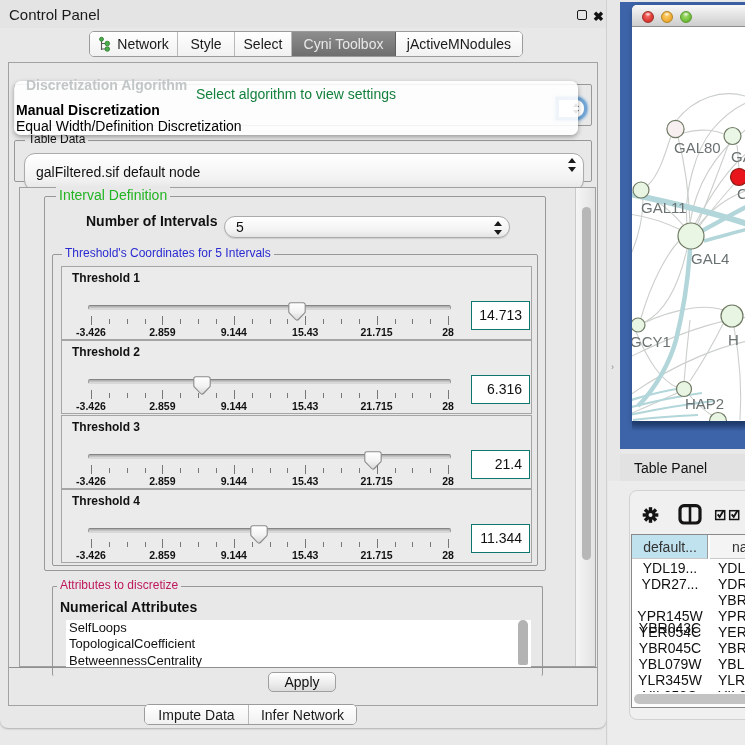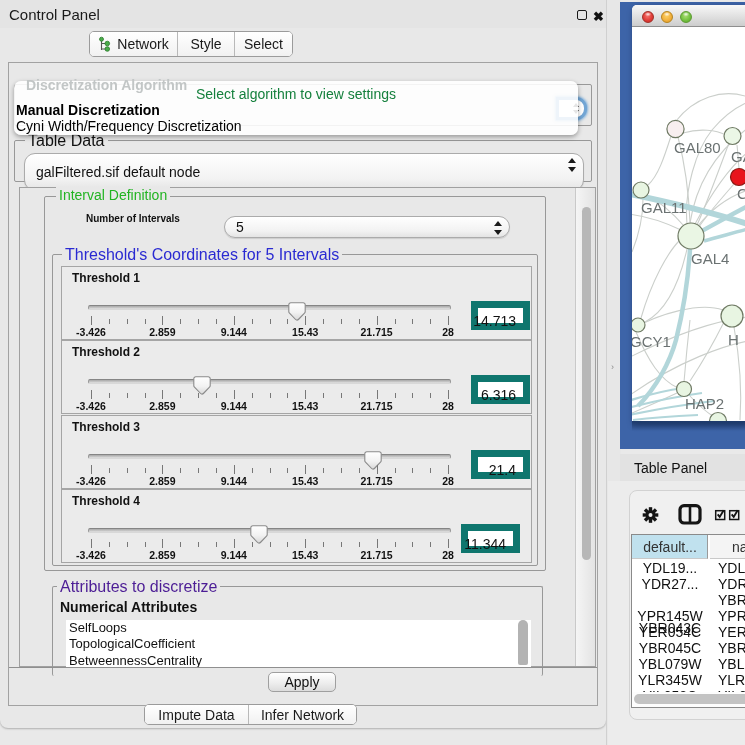--- a/index.html
+++ b/index.html
@@ -96,6 +96,7 @@
         </svg>Network</div>
     <div class="tab" style="width:57px;">Style</div>
     <div class="tab" style="width:57px;">Select</div>
+    <div class="tab sel" style="width:104px;">Cyni Toolbox</div>
   </div>
 
   <div class="abs" id="content"></div>

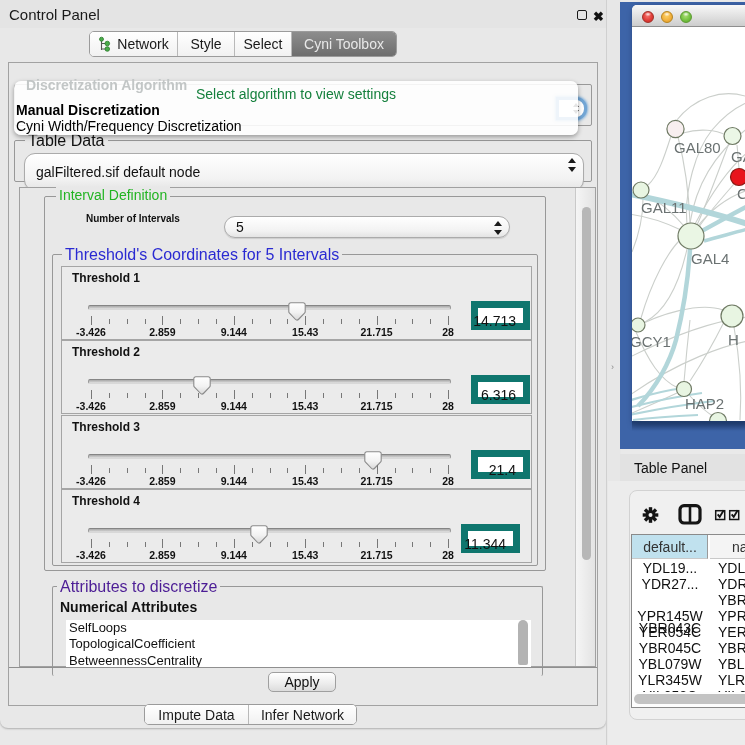--- a/index.html
+++ b/index.html
@@ -97,6 +97,7 @@
     <div class="tab" style="width:57px;">Style</div>
     <div class="tab" style="width:57px;">Select</div>
     <div class="tab sel" style="width:104px;">Cyni Toolbox</div>
+    <div class="tab" style="width:126px;">jActiveMNodules</div>
   </div>
 
   <div class="abs" id="content"></div>

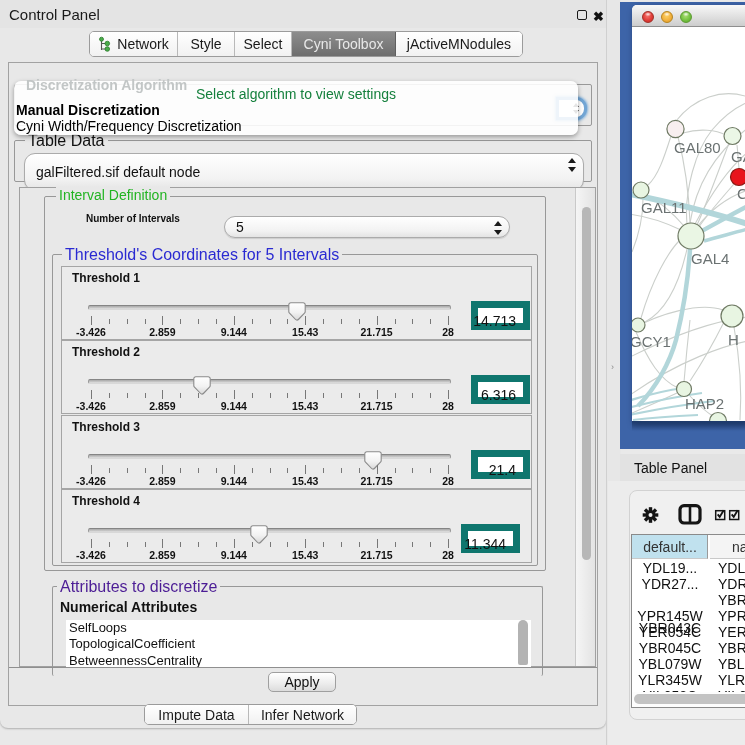--- a/index.html
+++ b/index.html
@@ -337,7 +337,7 @@
   <div class="abs" id="popup">
     <div class="p0">Select algorithm to view settings</div>
     <div class="p1">Manual Discretization</div>
-    <div class="p2">Cyni Width/Frequency Discretization</div>
+    <div class="p2">Equal Width/Definition Discretization</div>
   </div>
 
   <div class="abs" id="divider"></div>

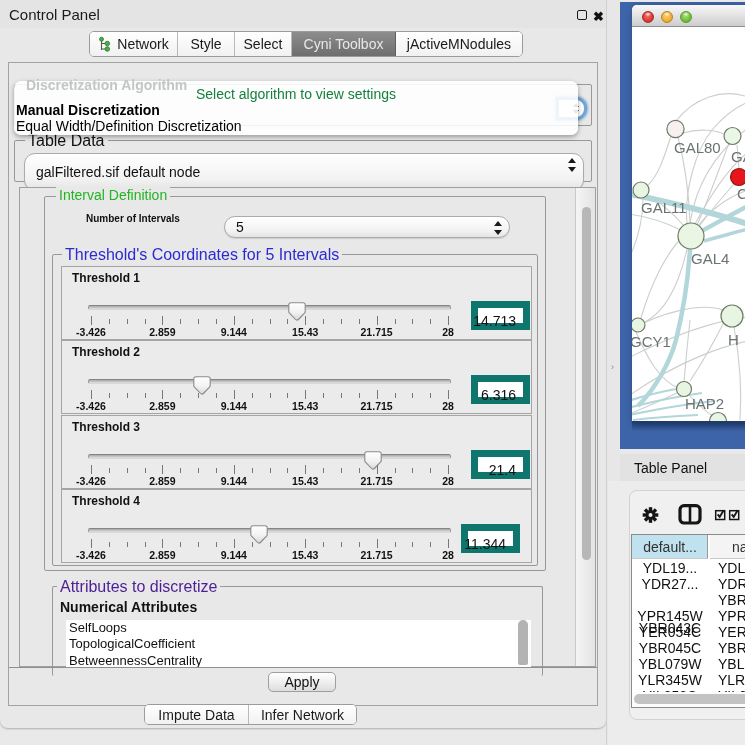--- a/index.html
+++ b/index.html
@@ -23,7 +23,7 @@
 
 
 .fs { position:absolute; border:1px solid #989898; border-radius:2px; }
-.fs .ttl { position:absolute; top:-9px; left:8px; background:#e8e8e8; padding:0 3px; font-size:16px; white-space:nowrap; }
+.fs .ttl { position:absolute; top:-9px; left:8px; background:#e8e8e8; padding:0 3px; font-size:12px; white-space:nowrap; }
 
 
 .combo { position:absolute; background:linear-gradient(#ffffff,#f2f2f2 70%,#e4e4e4); border:1px solid #ababab; border-radius:11px; box-shadow:0 1px 1px rgba(0,0,0,0.12); }

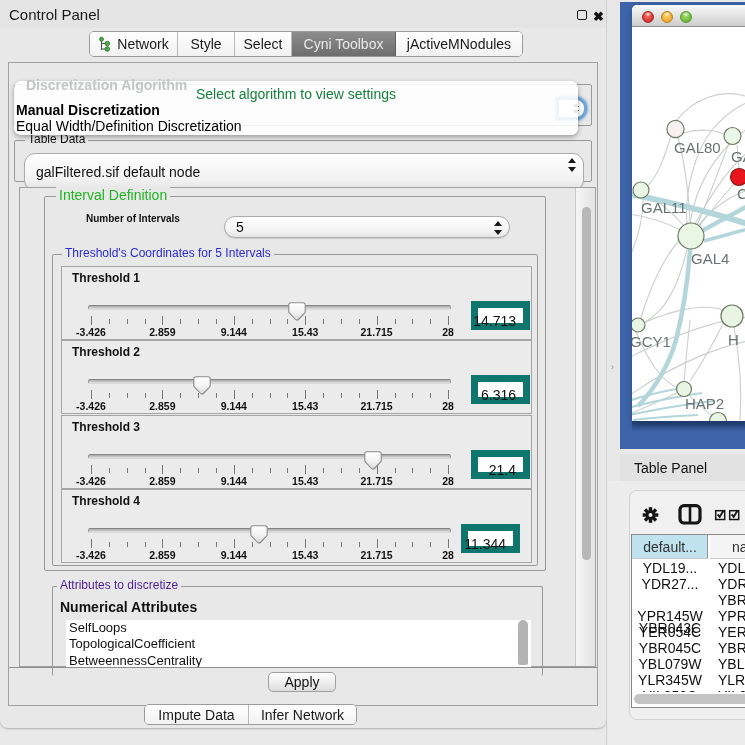--- a/index.html
+++ b/index.html
@@ -119,7 +119,7 @@
     <div class="ttl" style="color:#22b422; left:11px; font-size:14px; top:-10px;">Interval Definition</div>
   </div>
 
-  <div class="abs" style="left:86px; top:213px; font-size:10px; font-weight:bold; color:#111;">Number of Intervals</div>
+  <div class="abs" style="left:86px; top:213px; font-size:14px; font-weight:bold; color:#111;">Number of Intervals</div>
   <div class="combo" style="left:224px; top:216px; width:286px; height:22px;">
     <span class="cv">5</span>
     <span class="arr" style="right:7px; top:4px; height:14px;"></span>

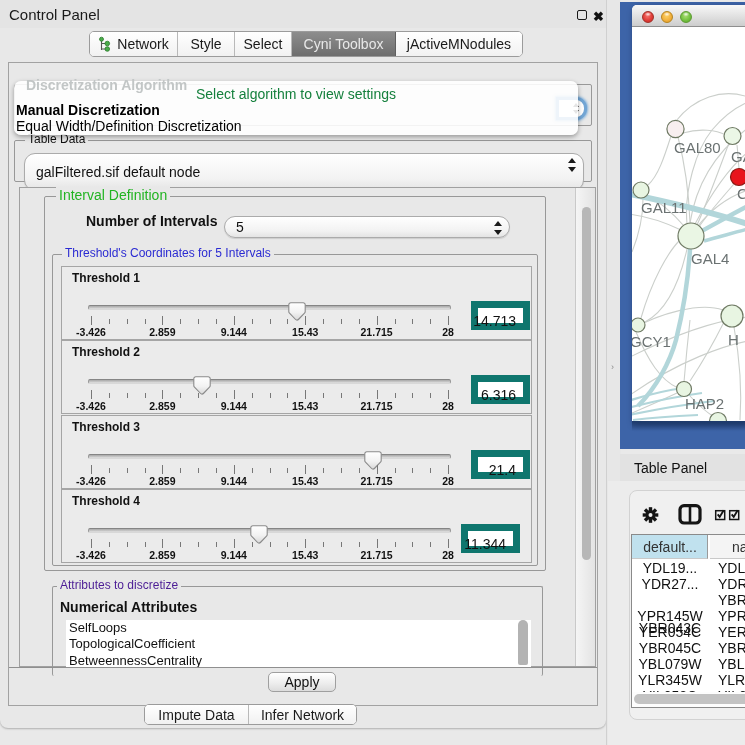--- a/index.html
+++ b/index.html
@@ -40,7 +40,7 @@
 .thumb { position:absolute; width:17px; height:19px; }
 .tick { position:absolute; width:1px; background:#777; }
 .tl { position:absolute; transform:translateX(-50%); white-space:nowrap; }
-.vbox { position:absolute; width:59px; height:29px; background:#fff; border:7px solid #0f766e; }
+.vbox { position:absolute; width:59px; height:29px; background:#fff; border:1px solid #0f766e; }
 .vbox span { position:absolute; right:7px; top:5px; font-size:14px; color:#111; }
 
 

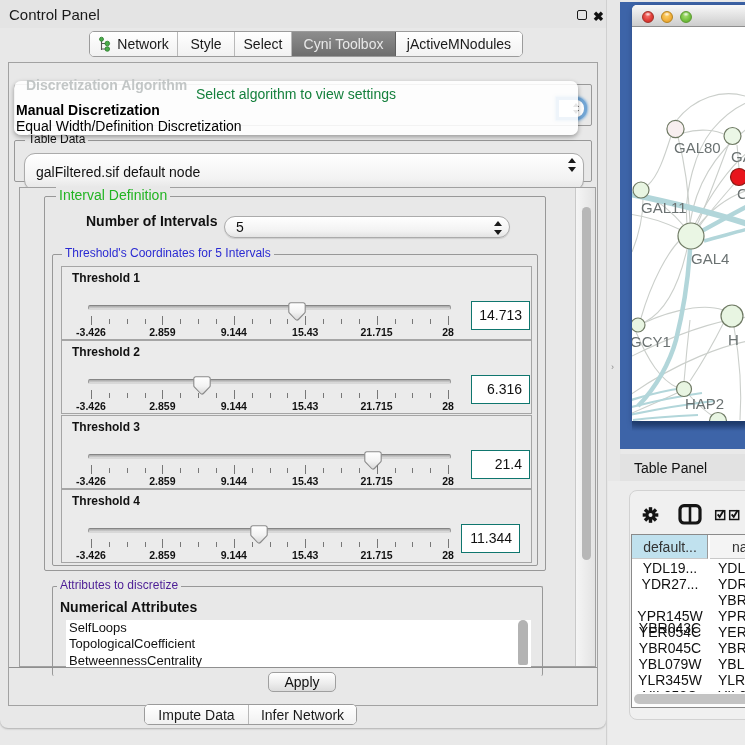--- a/index.html
+++ b/index.html
@@ -302,7 +302,7 @@
         <div class="tl" style="left:243.2px; top:59px; position:absolute; font-size:10.5px; font-weight:bold; color:#111;">15.43</div>
         <div class="tl" style="left:314.6px; top:59px; position:absolute; font-size:10.5px; font-weight:bold; color:#111;">21.715</div>
         <div class="tl" style="left:386.0px; top:59px; position:absolute; font-size:10.5px; font-weight:bold; color:#111;">28</div>
-        <div class="vbox" style="left:399px; top:34px;">
+        <div class="vbox" style="left:409px; top:34px;">
           <span>11.344</span>
         </div>
       </div>

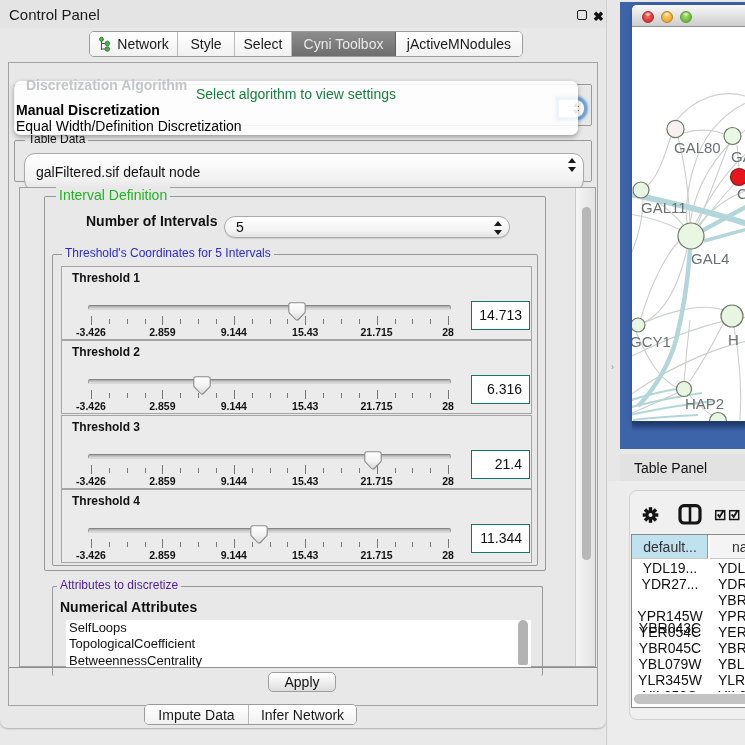--- a/index.html
+++ b/index.html
@@ -309,7 +309,7 @@
     </div>
 
   <div class="fs" style="left:52px; top:586px; width:491px; height:90px; border-bottom:none;">
-    <div class="ttl" style="color:#4c1d95; left:4px;">Attributes to discretize</div>
+    <div class="ttl" style="color:#be185d; left:4px;">Attributes to discretize</div>
   </div>
   <div class="abs" style="left:60px; top:599px; font-size:14px; font-weight:bold; color:#111;">Numerical Attributes</div>
   <div id="numlist">

